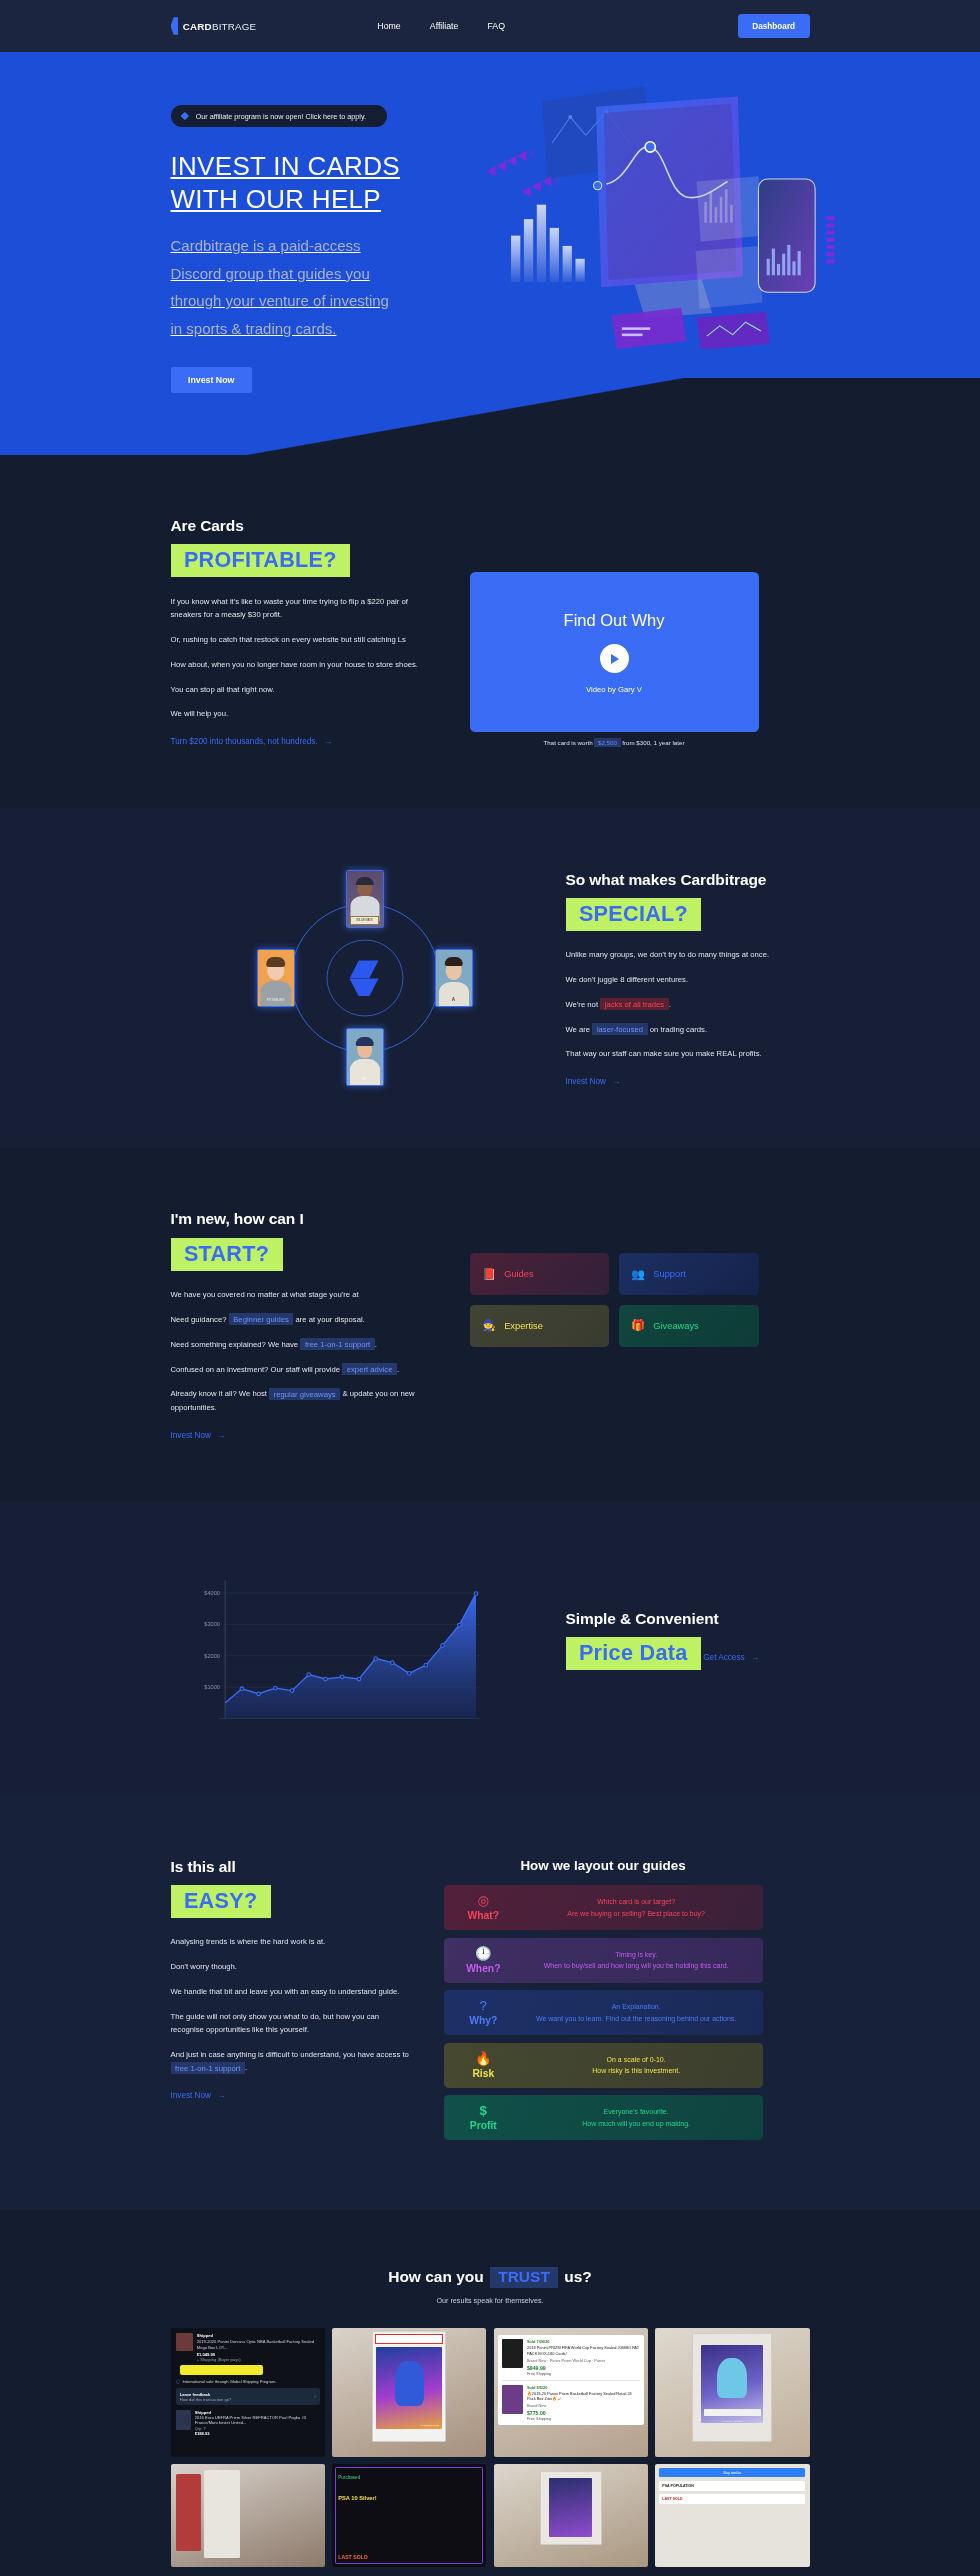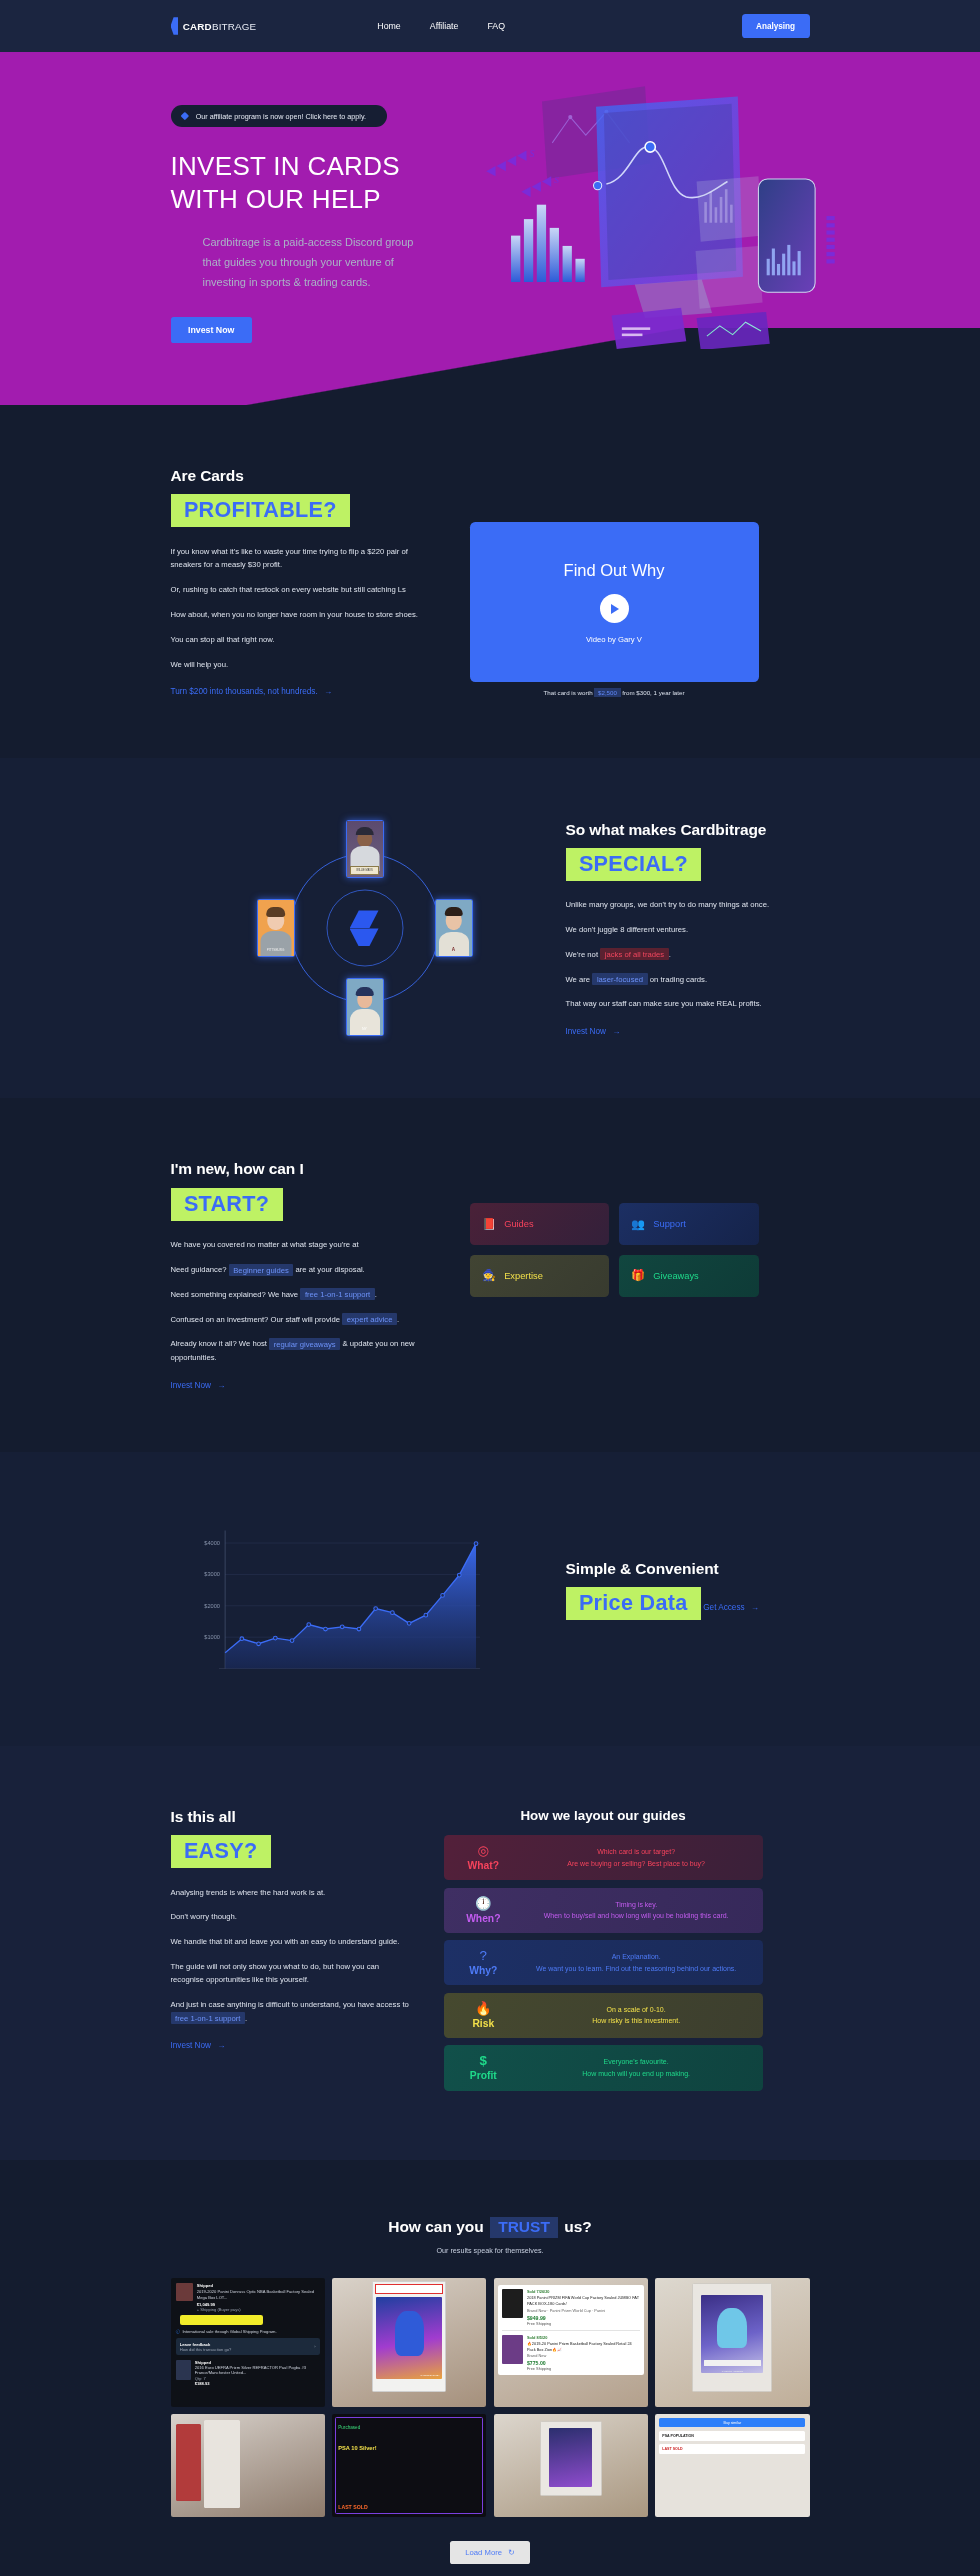--- a/index.html
+++ b/index.html
@@ -212,7 +212,7 @@
         <a href="#">Affiliate</a>
         <a href="#">FAQ</a>
       </nav>
-      <button class="btn-dash">Analysing</button>
+      <button class="btn-dash">Dashboard</button>
     </div>
   </header>
 

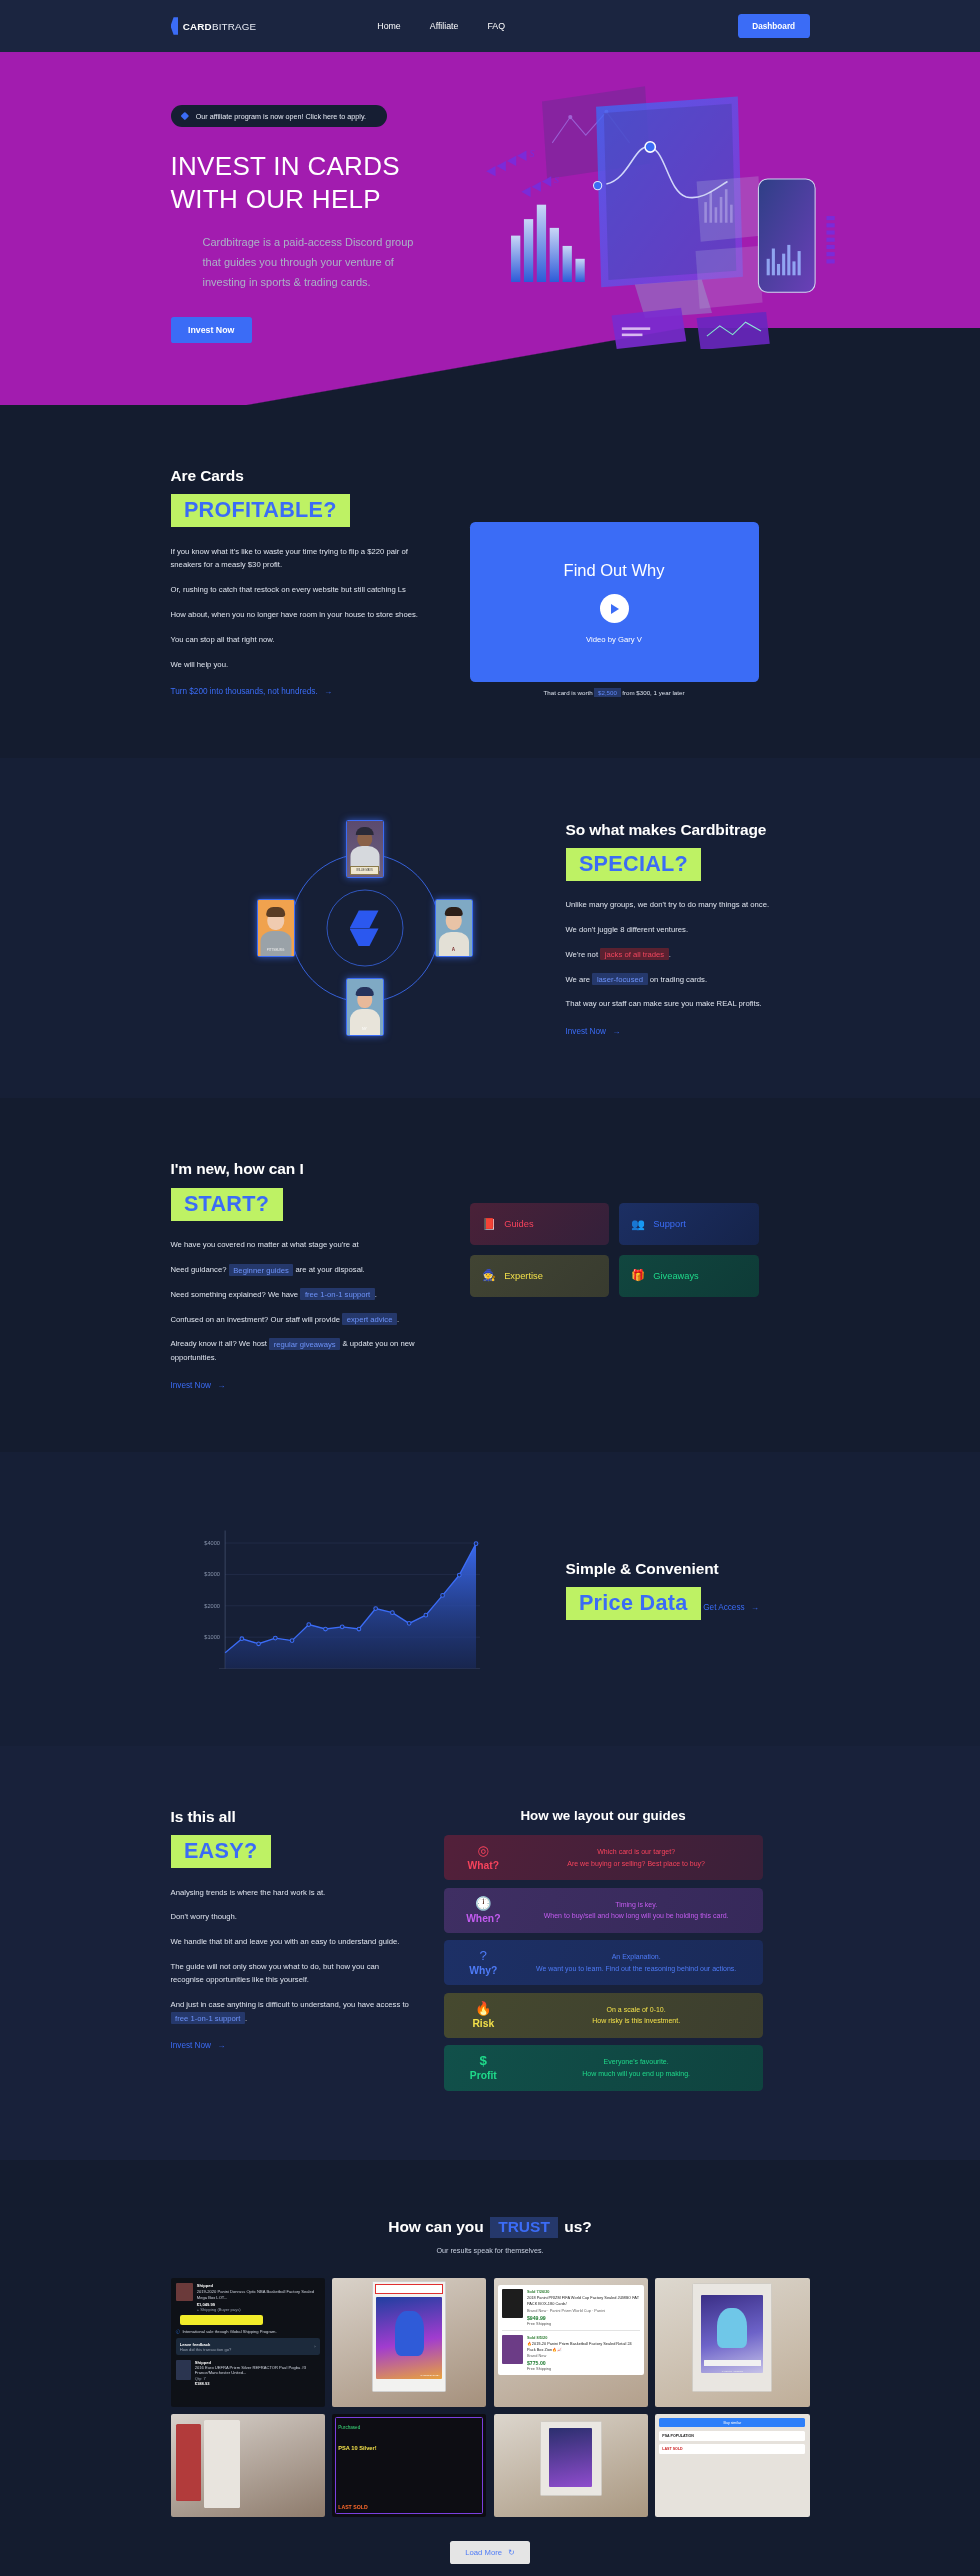--- a/index.html
+++ b/index.html
@@ -43,8 +43,9 @@
 
   
   .hero {
-    position: relative; background: #a21caf; padding-top: 39px; padding-bottom: 62px;
+    position: relative; background: #1d4ed8; padding-top: 39px; padding-bottom: 62px;
     overflow: hidden;
+    text-decoration: underline;
   }
   .hero::after {
     content:""; position:absolute; left:0; right:0; bottom:0; height:77px;

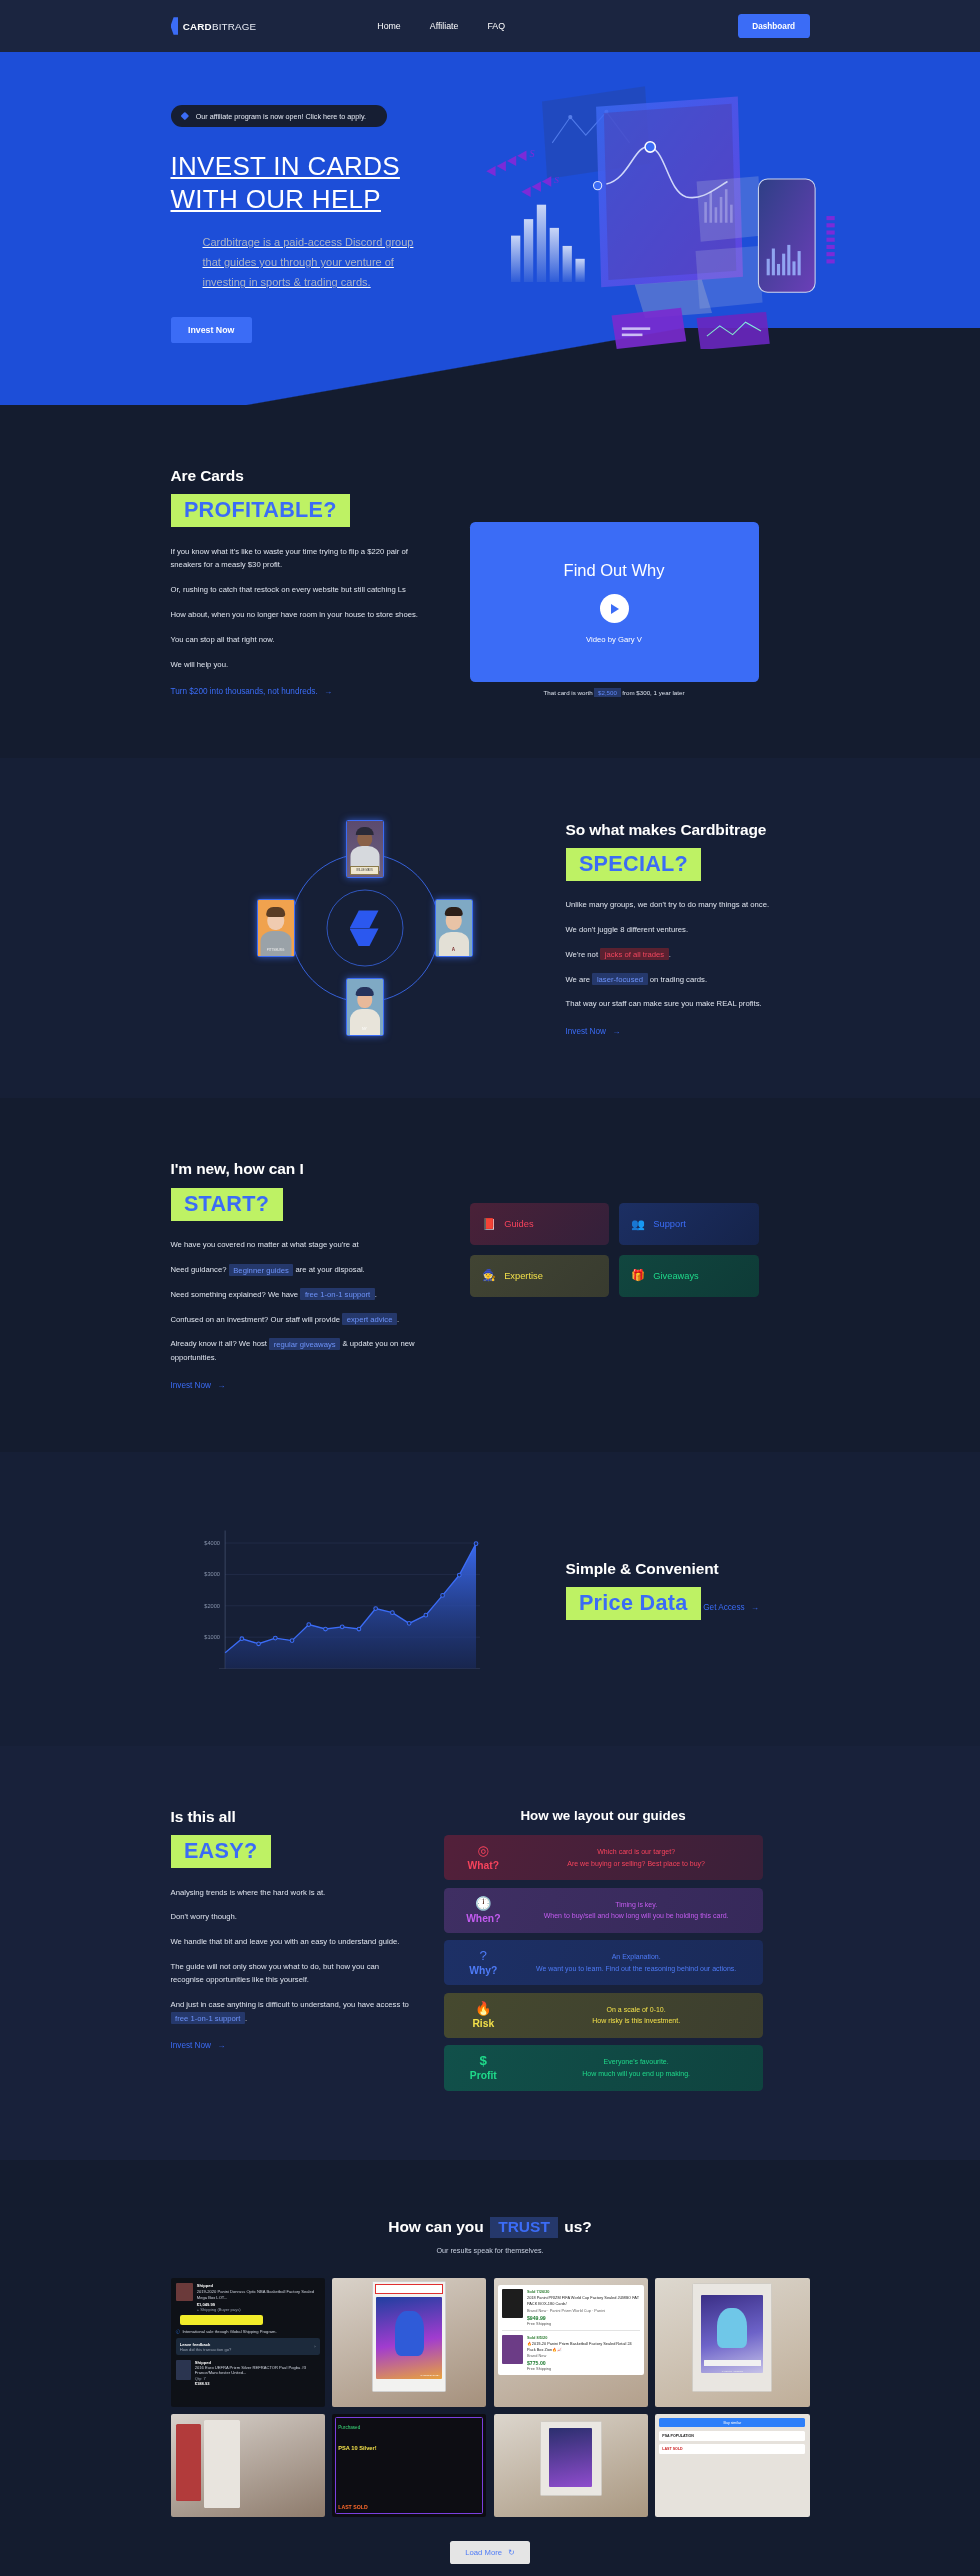--- a/index.html
+++ b/index.html
@@ -67,7 +67,7 @@
     margin-bottom: 15.5px; font-family: "Liberation Sans Narrow","Liberation Sans",sans-serif;
   }
   .hero p.lead {
-    color: #aab3c6; font-size: 11px; line-height: 1.85; max-width: 222px; margin-bottom: 24px; margin-left: 32px;
+    color: #aab3c6; font-size: 15px; line-height: 1.85; max-width: 222px; margin-bottom: 24px;
   }
   .btn-primary {
     background: #3b6cf6; color:#fff; border:none; padding: 8.2px 17.5px;

